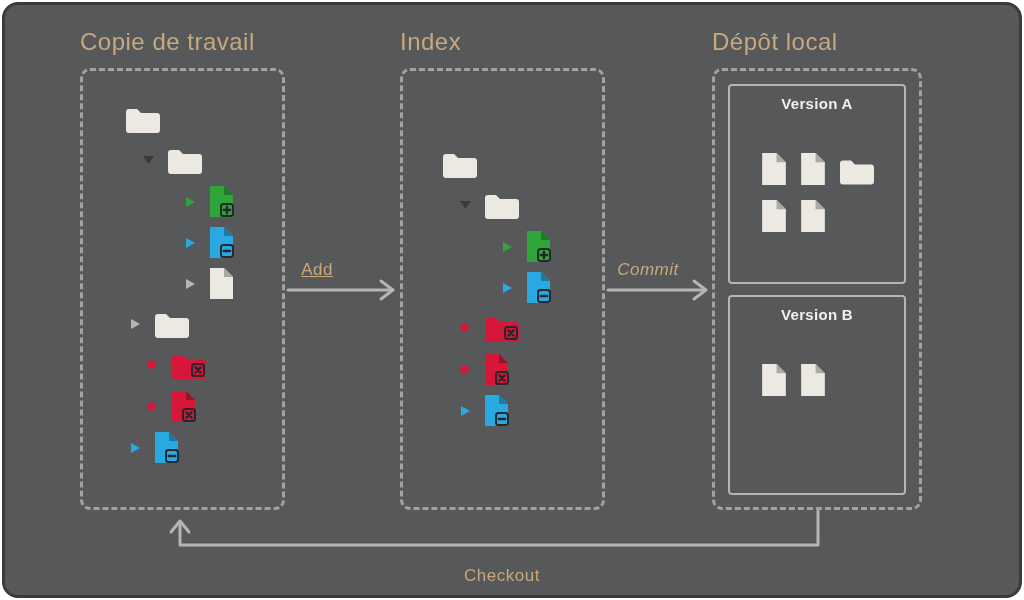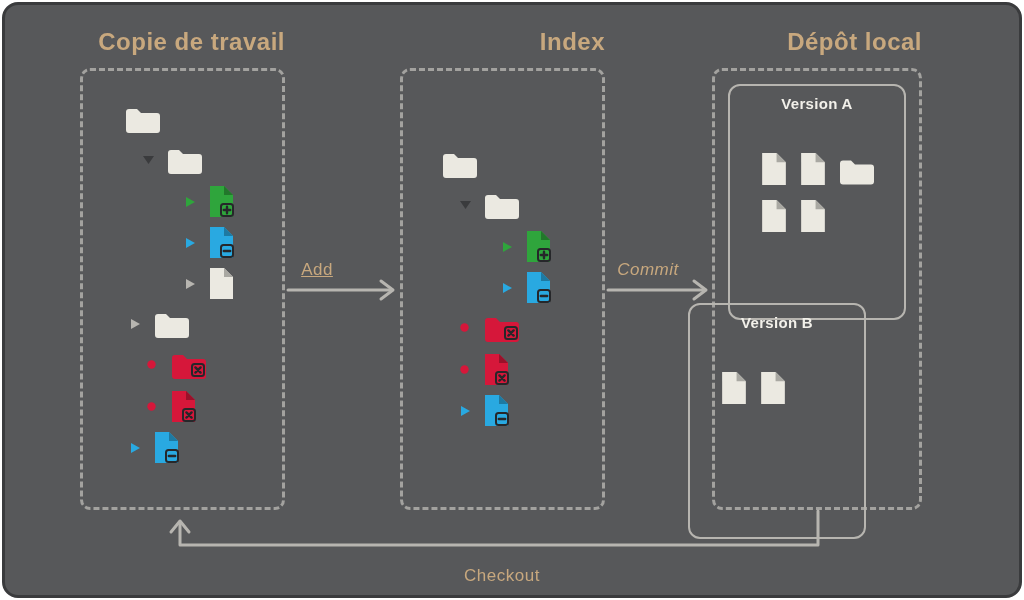--- a/index.html
+++ b/index.html
@@ -6,7 +6,7 @@
   html,body{width:1024px;height:600px;background:#ffffff;font-family:"Liberation Sans",sans-serif}
   .stage{position:relative;width:1024px;height:600px;overflow:hidden}
   .canvas-bg{position:absolute;inset:2px;background:var(--background);border:3px solid var(--card-border);border-radius:16px}
-  .col-title{position:absolute;top:28px;text-align:right;font-size:24px;font-weight:bold;color:var(--heading);letter-spacing:.5px}
+  .col-title{position:absolute;top:28px;text-align:left;font-size:24px;font-weight:normal;color:var(--heading);letter-spacing:.5px}
   .dashed-box{position:absolute;border:3px dashed var(--dashed-border);border-radius:10px}
   .version-box{position:absolute;width:178px;height:236px;border:2px solid var(--version-border);border-radius:12px}
   .version-label{margin-top:9px;text-align:center;font-weight:bold;font-size:15px;color:var(--version-label);letter-spacing:.3px}

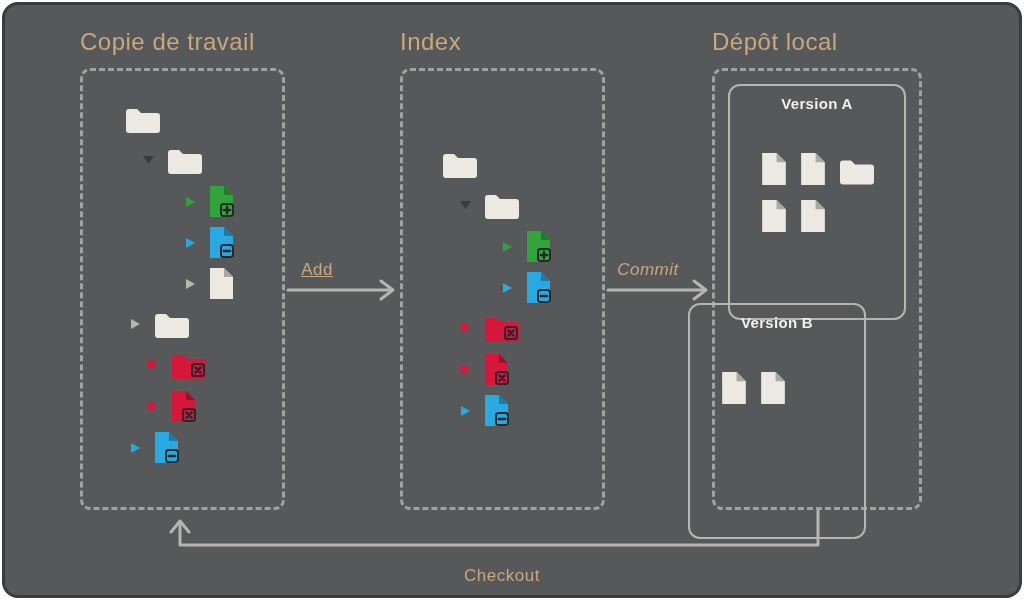--- a/index.html
+++ b/index.html
@@ -8,7 +8,7 @@
   .canvas-bg{position:absolute;inset:2px;background:var(--background);border:3px solid var(--card-border);border-radius:16px}
   .col-title{position:absolute;top:28px;text-align:left;font-size:24px;font-weight:normal;color:var(--heading);letter-spacing:.5px}
   .dashed-box{position:absolute;border:3px dashed var(--dashed-border);border-radius:10px}
-  .version-box{position:absolute;width:178px;height:236px;border:2px solid var(--version-border);border-radius:12px}
+  .version-box{position:absolute;width:178px;height:200px;border:2px solid var(--version-border);border-radius:4px}
   .version-label{margin-top:9px;text-align:center;font-weight:bold;font-size:15px;color:var(--version-label);letter-spacing:.3px}
   .version-rows{margin-top:40px;display:flex;flex-direction:column;gap:13px;padding-left:30px}
   .vrow{display:flex;gap:11px;align-items:flex-end}

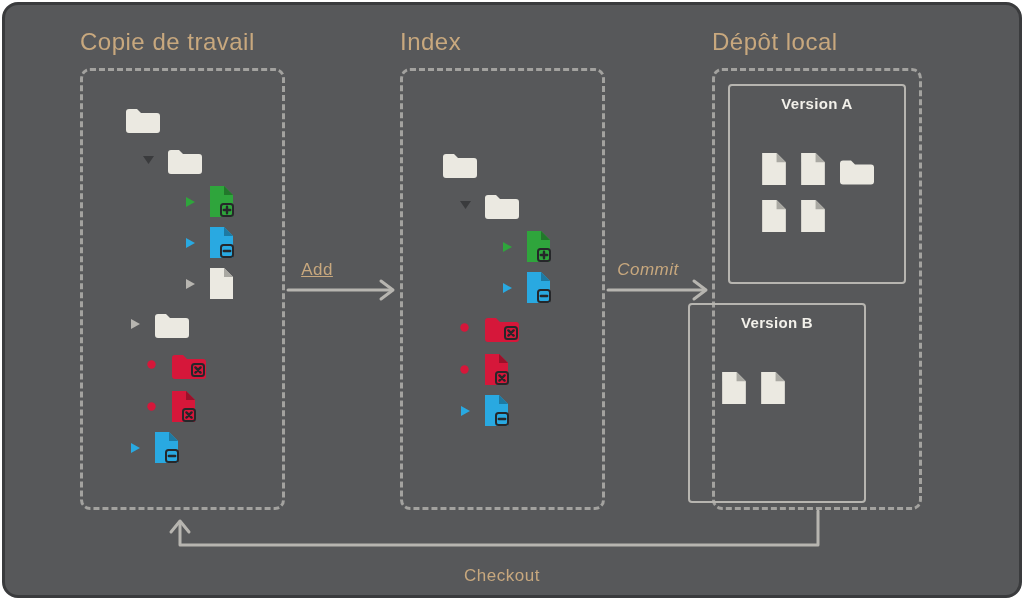--- a/index.html
+++ b/index.html
@@ -61,7 +61,7 @@
         </div>
       </div>
   </div>
-  <div class="version-box" style="left:688px;top:295px;margin-top:8px;">
+  <div class="version-box" style="left:728px;top:295px;">
     <div class="version-label">Version B</div>
     <div class="version-rows" id="version-rows-1">
         <div class="vrow">

